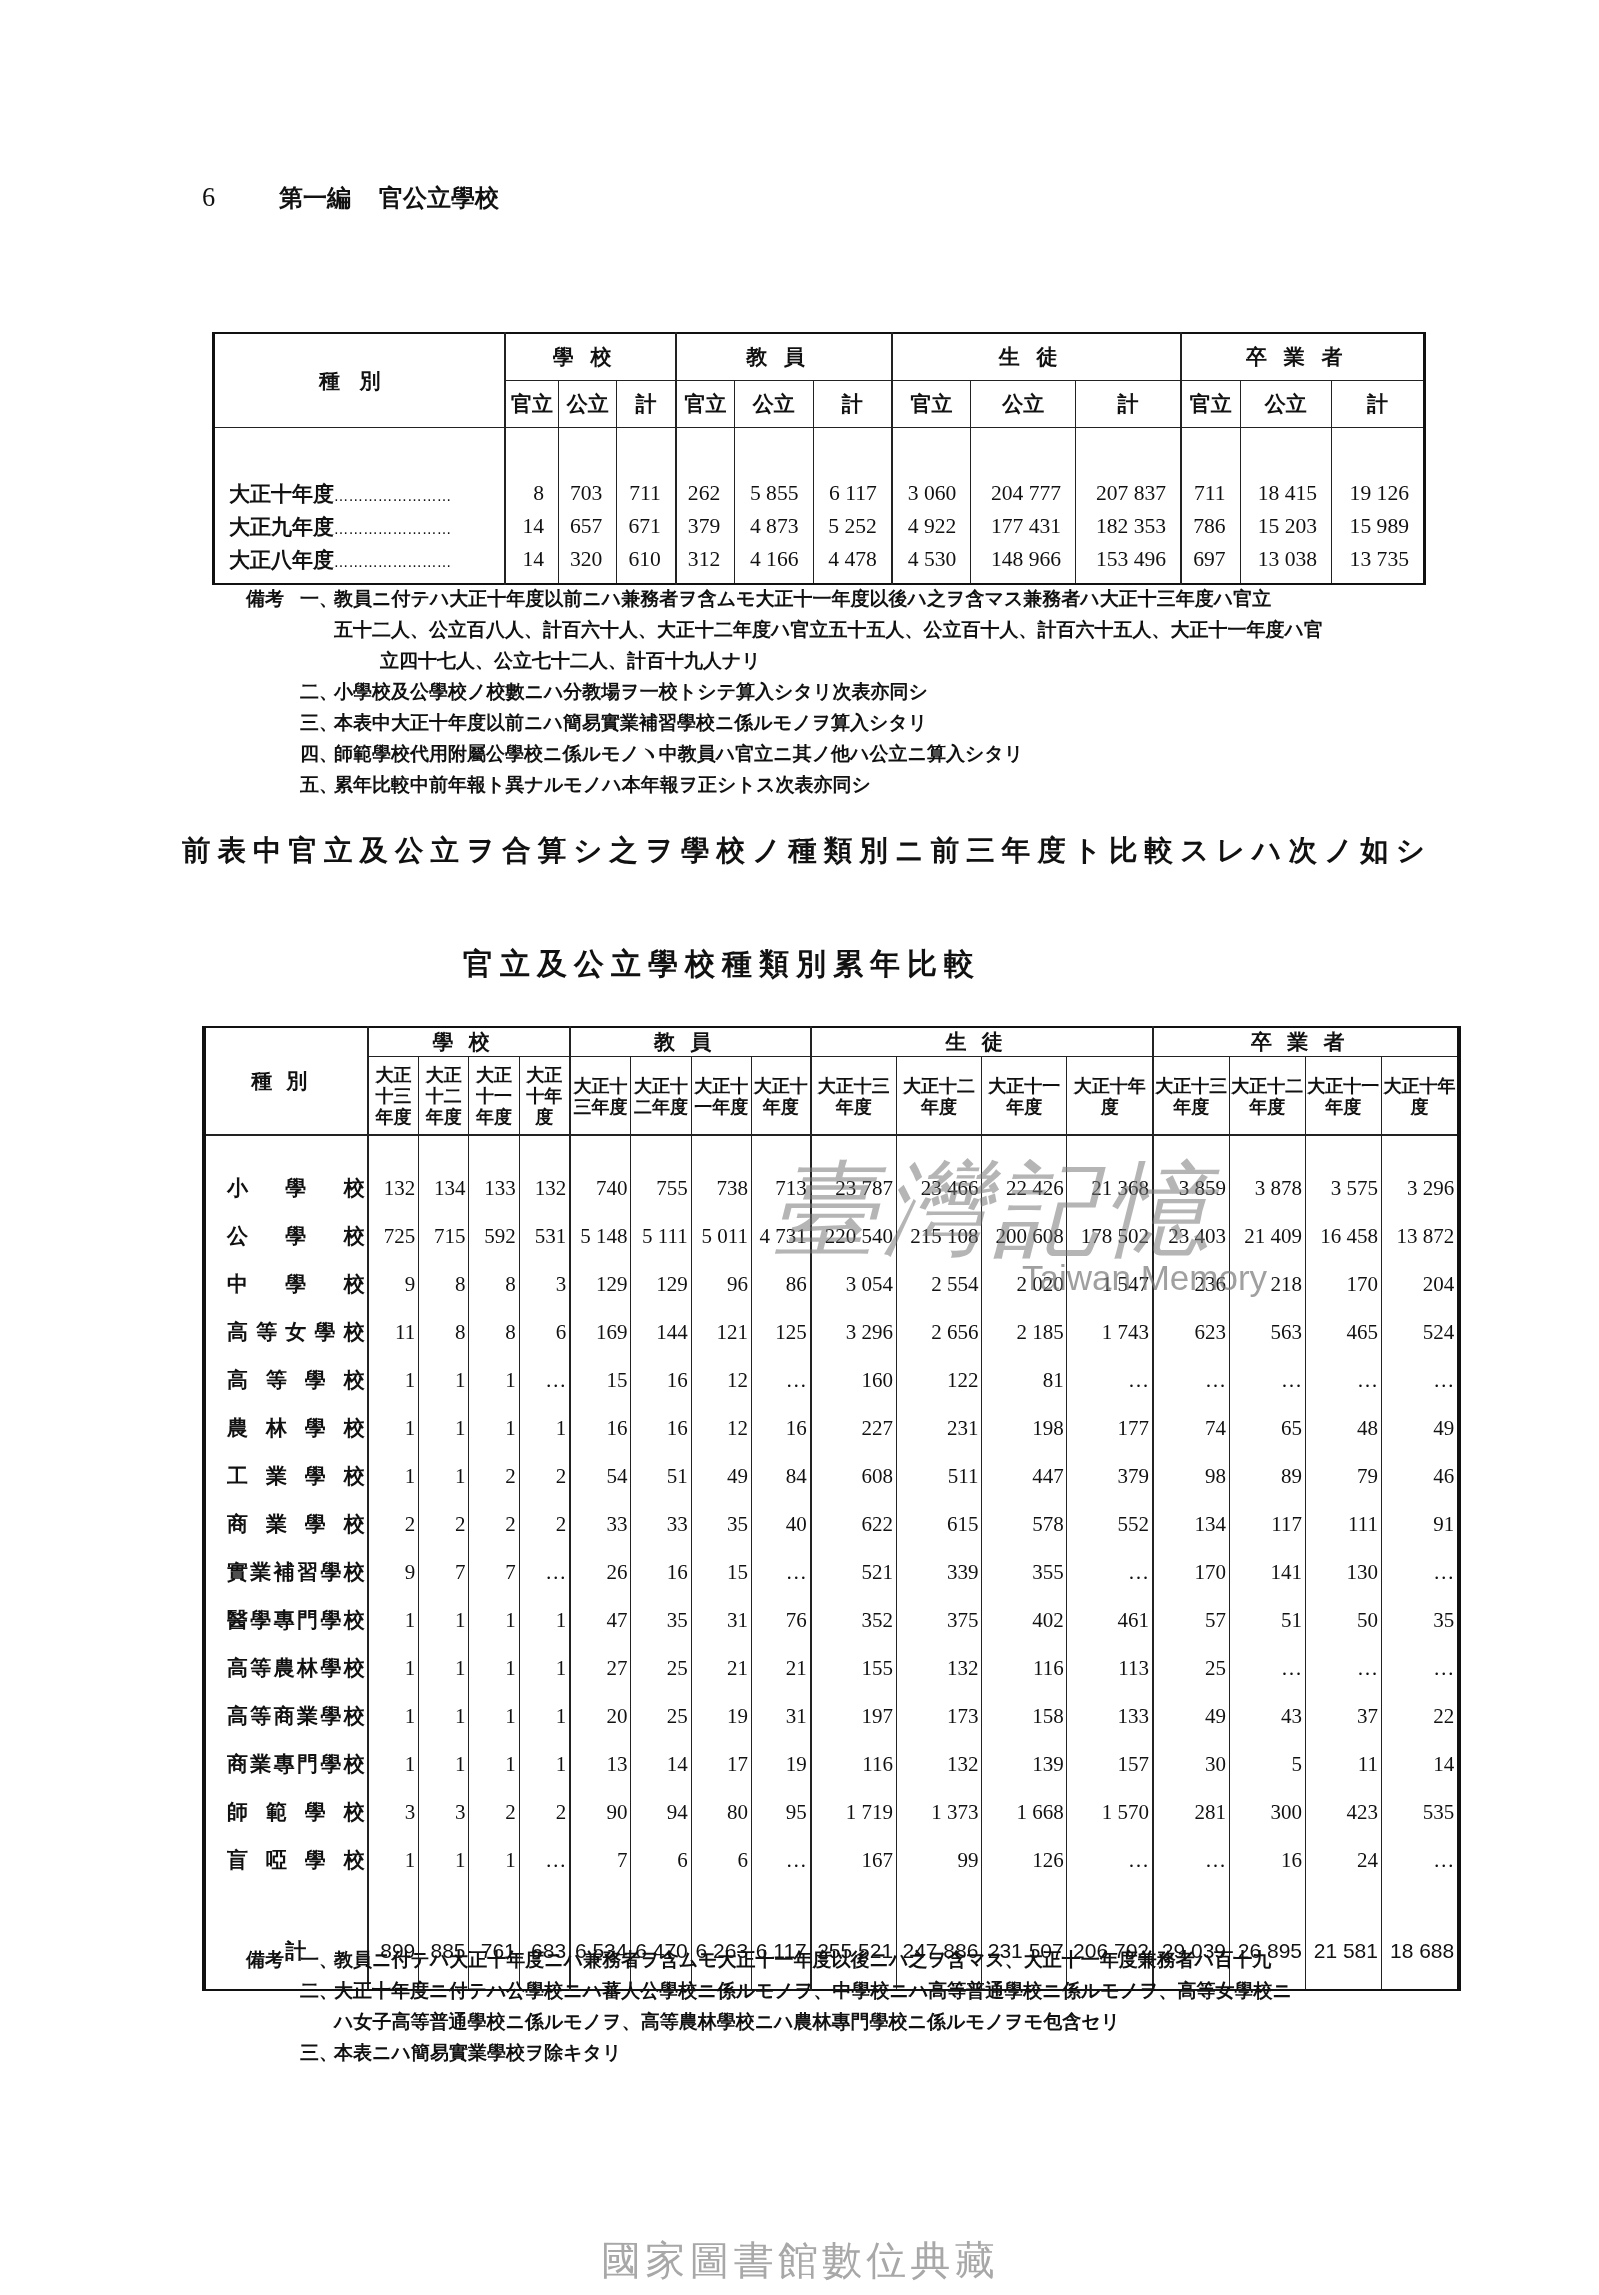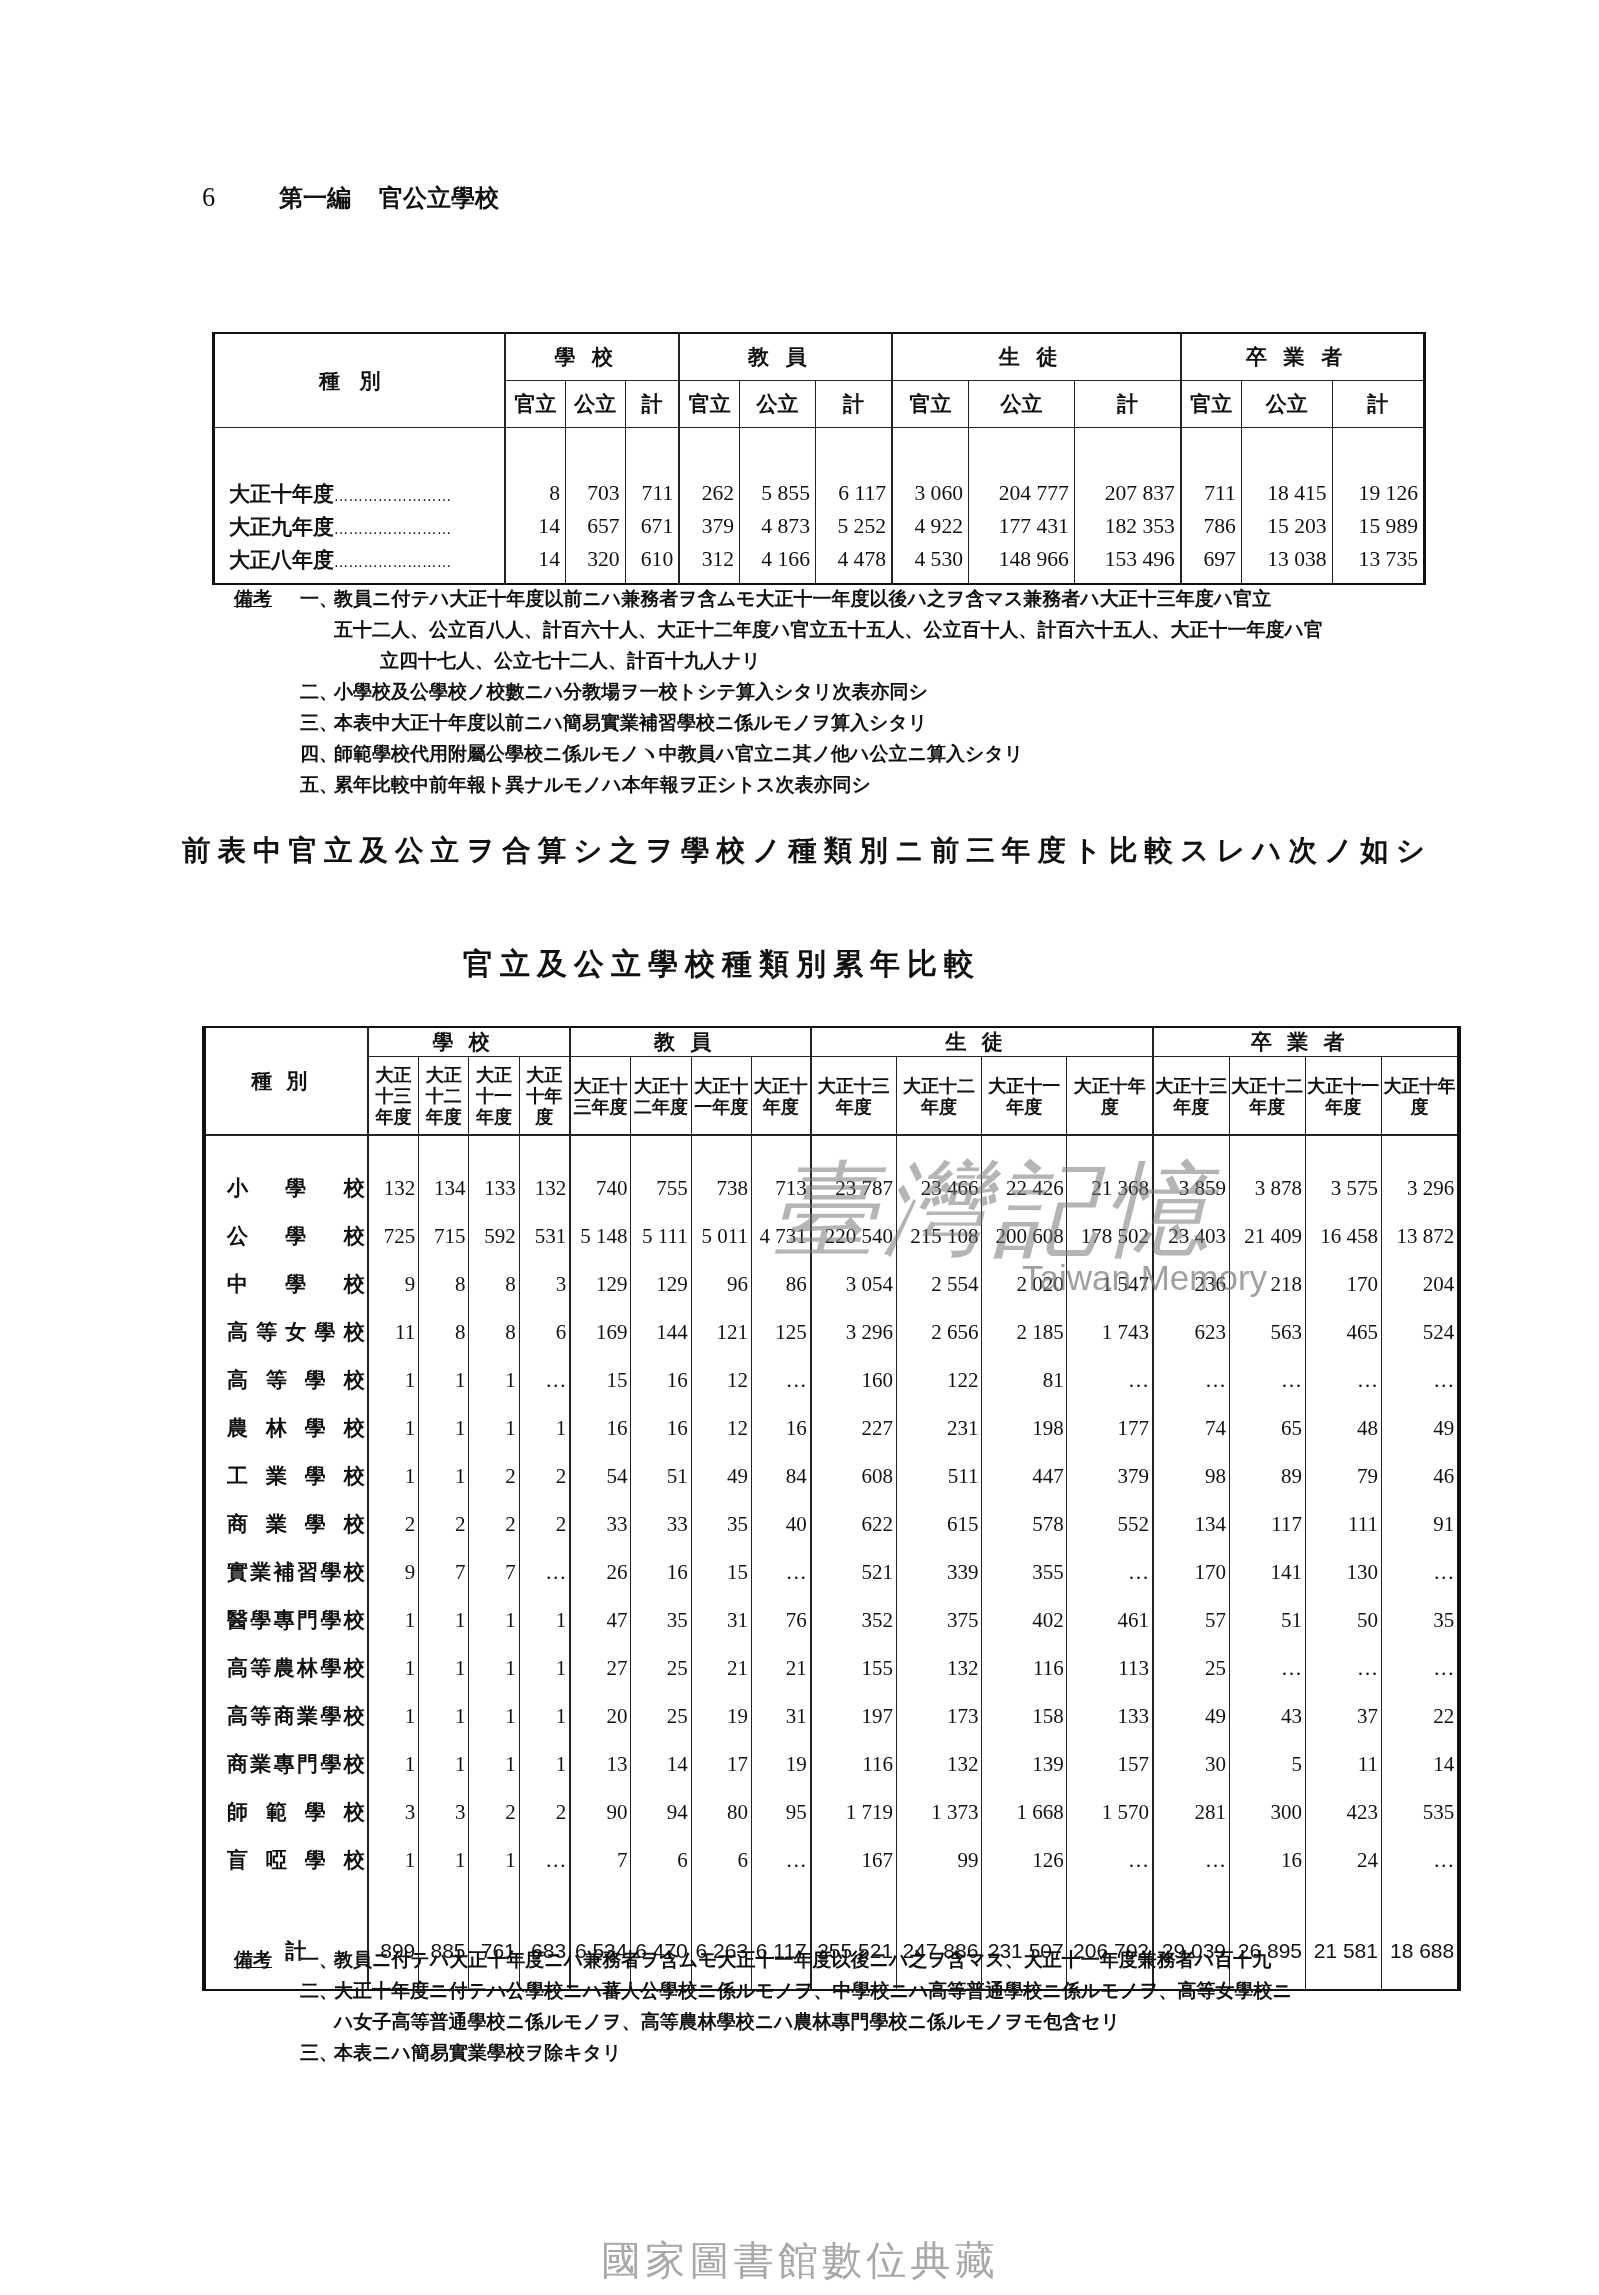--- a/index.html
+++ b/index.html
@@ -23,7 +23,7 @@
   #t1 th.grp { letter-spacing: 16.7px; }
   #t1 th.kind { width: 289px; letter-spacing: 19.5px; }
   #t1 th.dbl, #t1 td.dbl { border-right: 2.8px double #222; }
-  #t1 tbody td { text-align: right; padding-right: 5px; border-right: 1px solid #222; height: 33px;
+  #t1 tbody td { text-align: right; padding-right: 14px; border-right: 1px solid #222; height: 33px;
                  font-family: "Liberation Serif", serif; font-size: 21.6px; }
   #t1 tbody tr.spacer td { height: 49px; }
   #t1 tbody tr.last td { padding-bottom: 7px; }

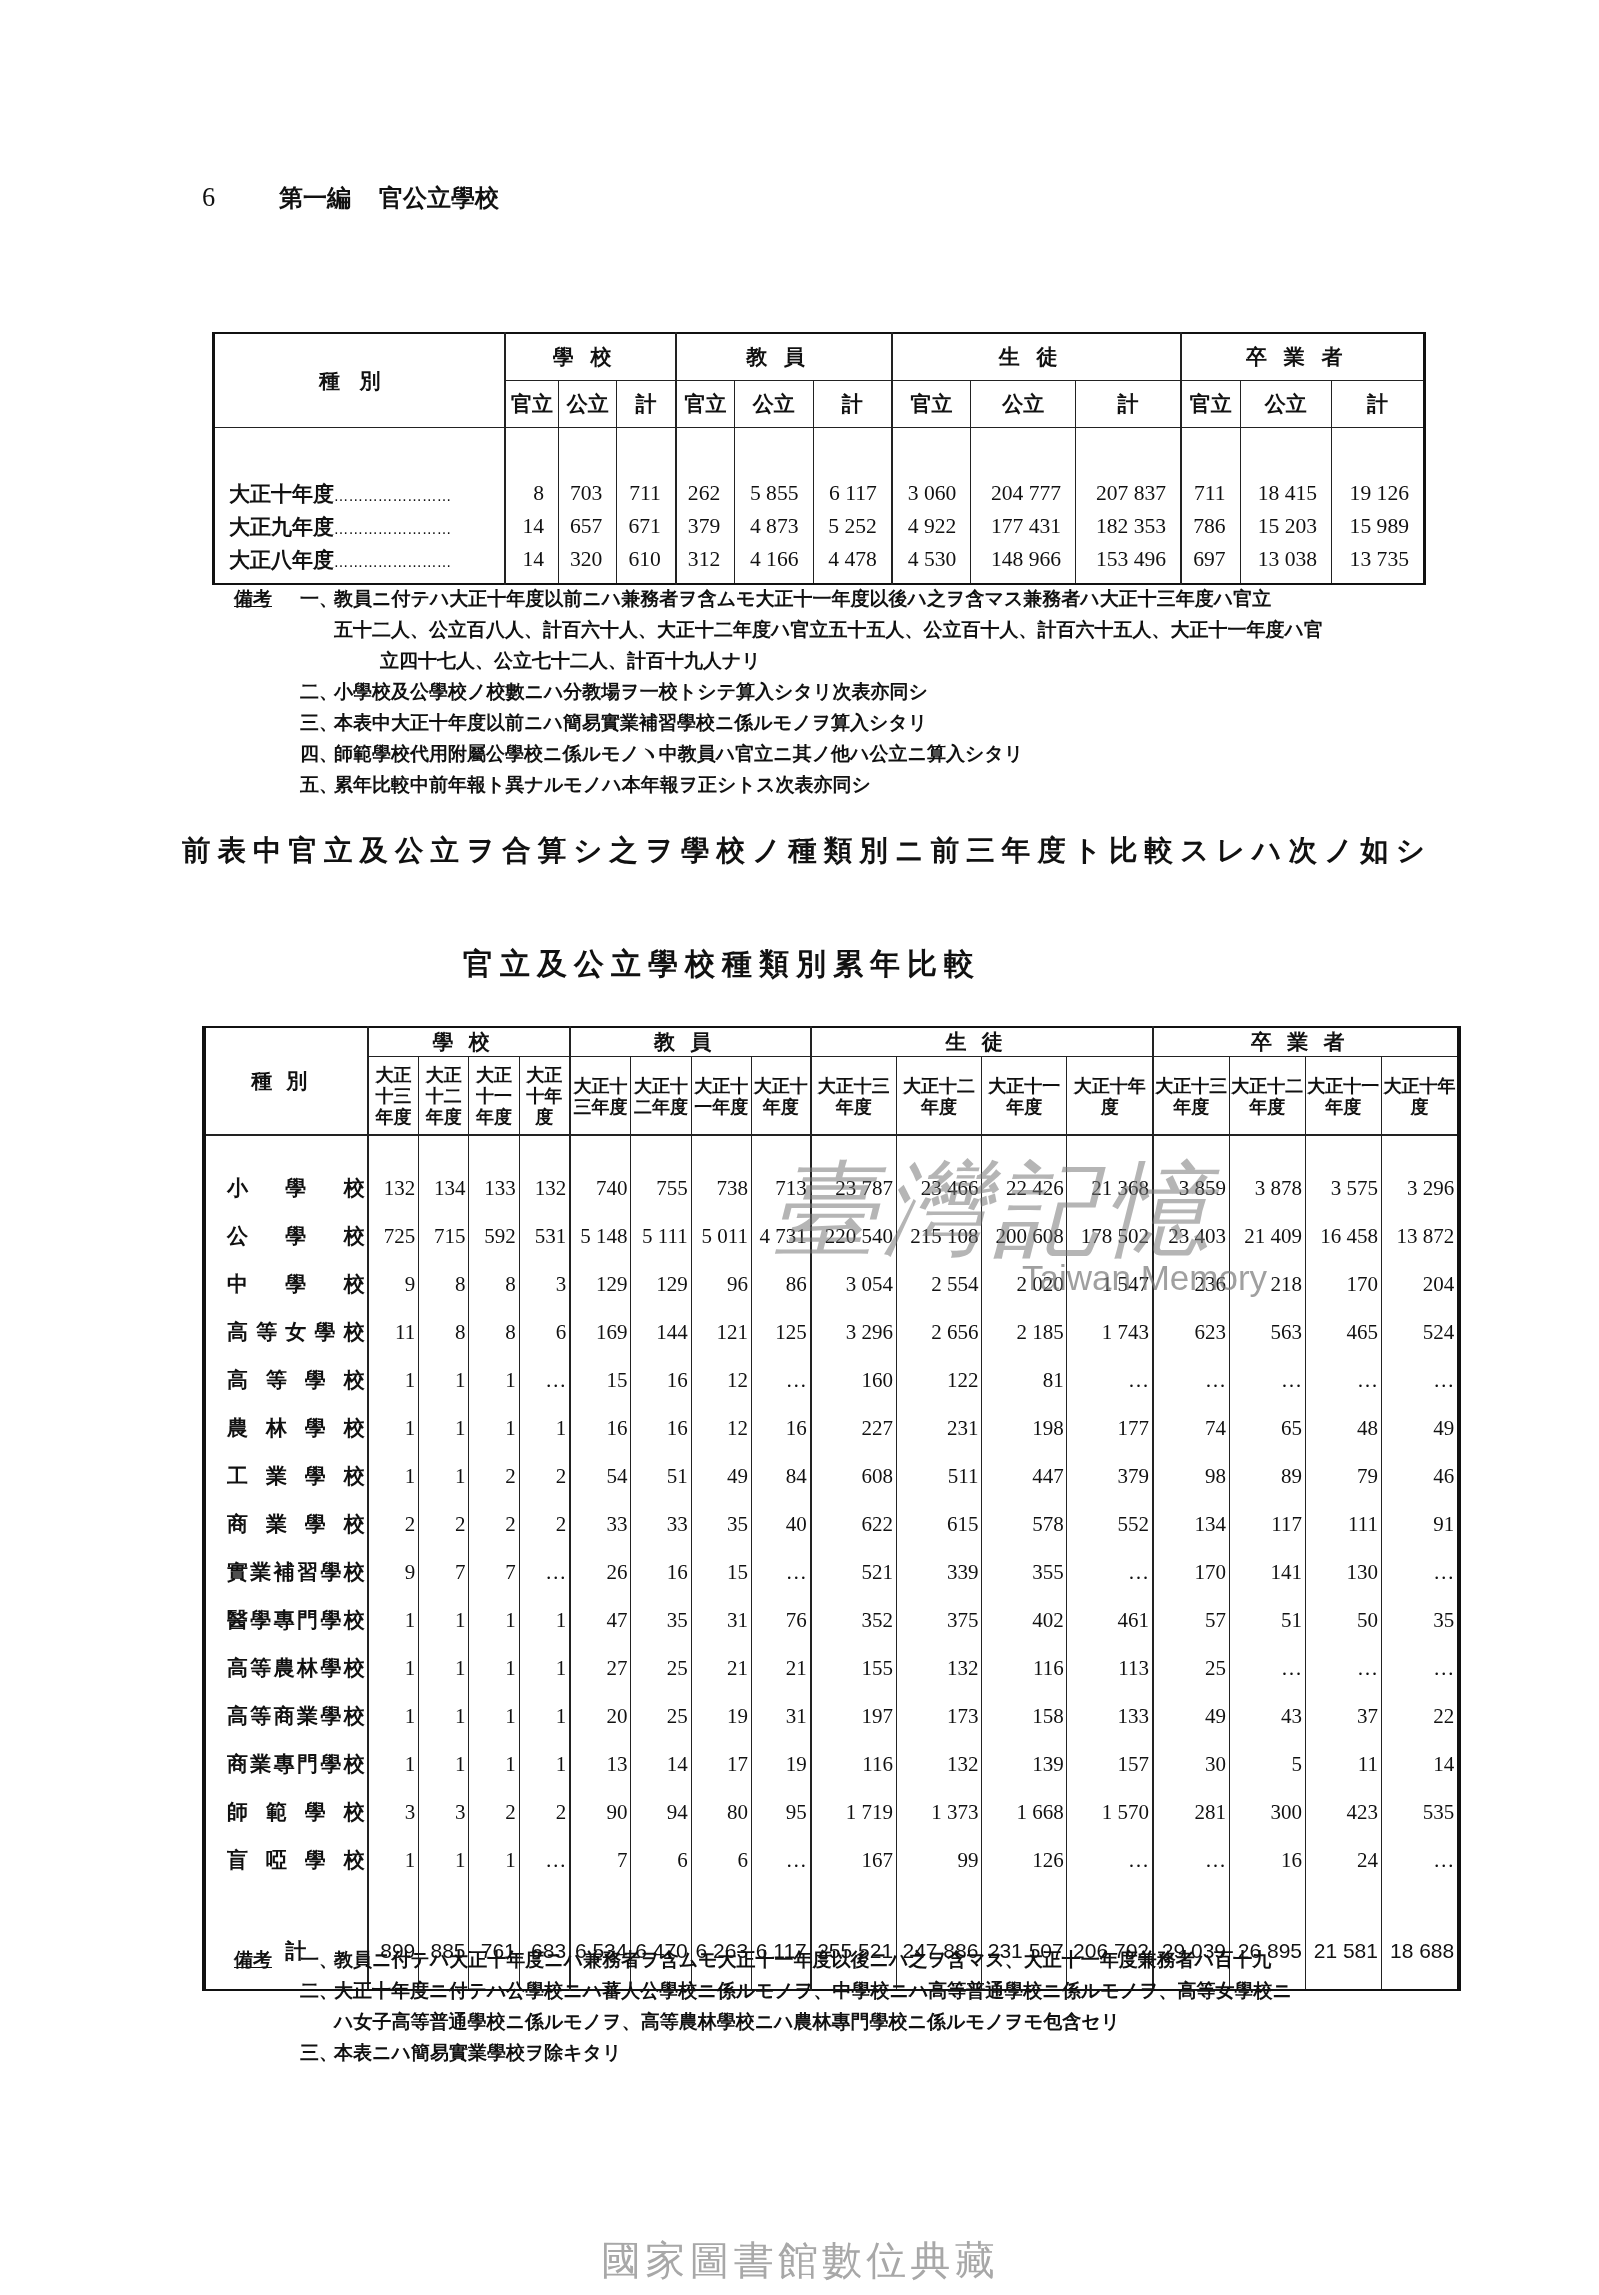--- a/index.html
+++ b/index.html
@@ -34,7 +34,7 @@
   
   .notes { position: absolute; left: 230px; font-family: "DejaVu Sans", sans-serif; font-weight: bold;
            font-size: 19px; line-height: 31px; }
-  .notes .lead { position: absolute; left: 4px; top: 0; width: 70px; text-decoration: underline; }
+  .notes .lead { position: absolute; left: 16px; top: 0; width: 70px; }
   .notes .item { position: relative; padding-left: 104px; }
   .notes .item .num { position: absolute; left: 70px; top: 0; }
   #notes1 { top: 583px; width: 1224px; }

